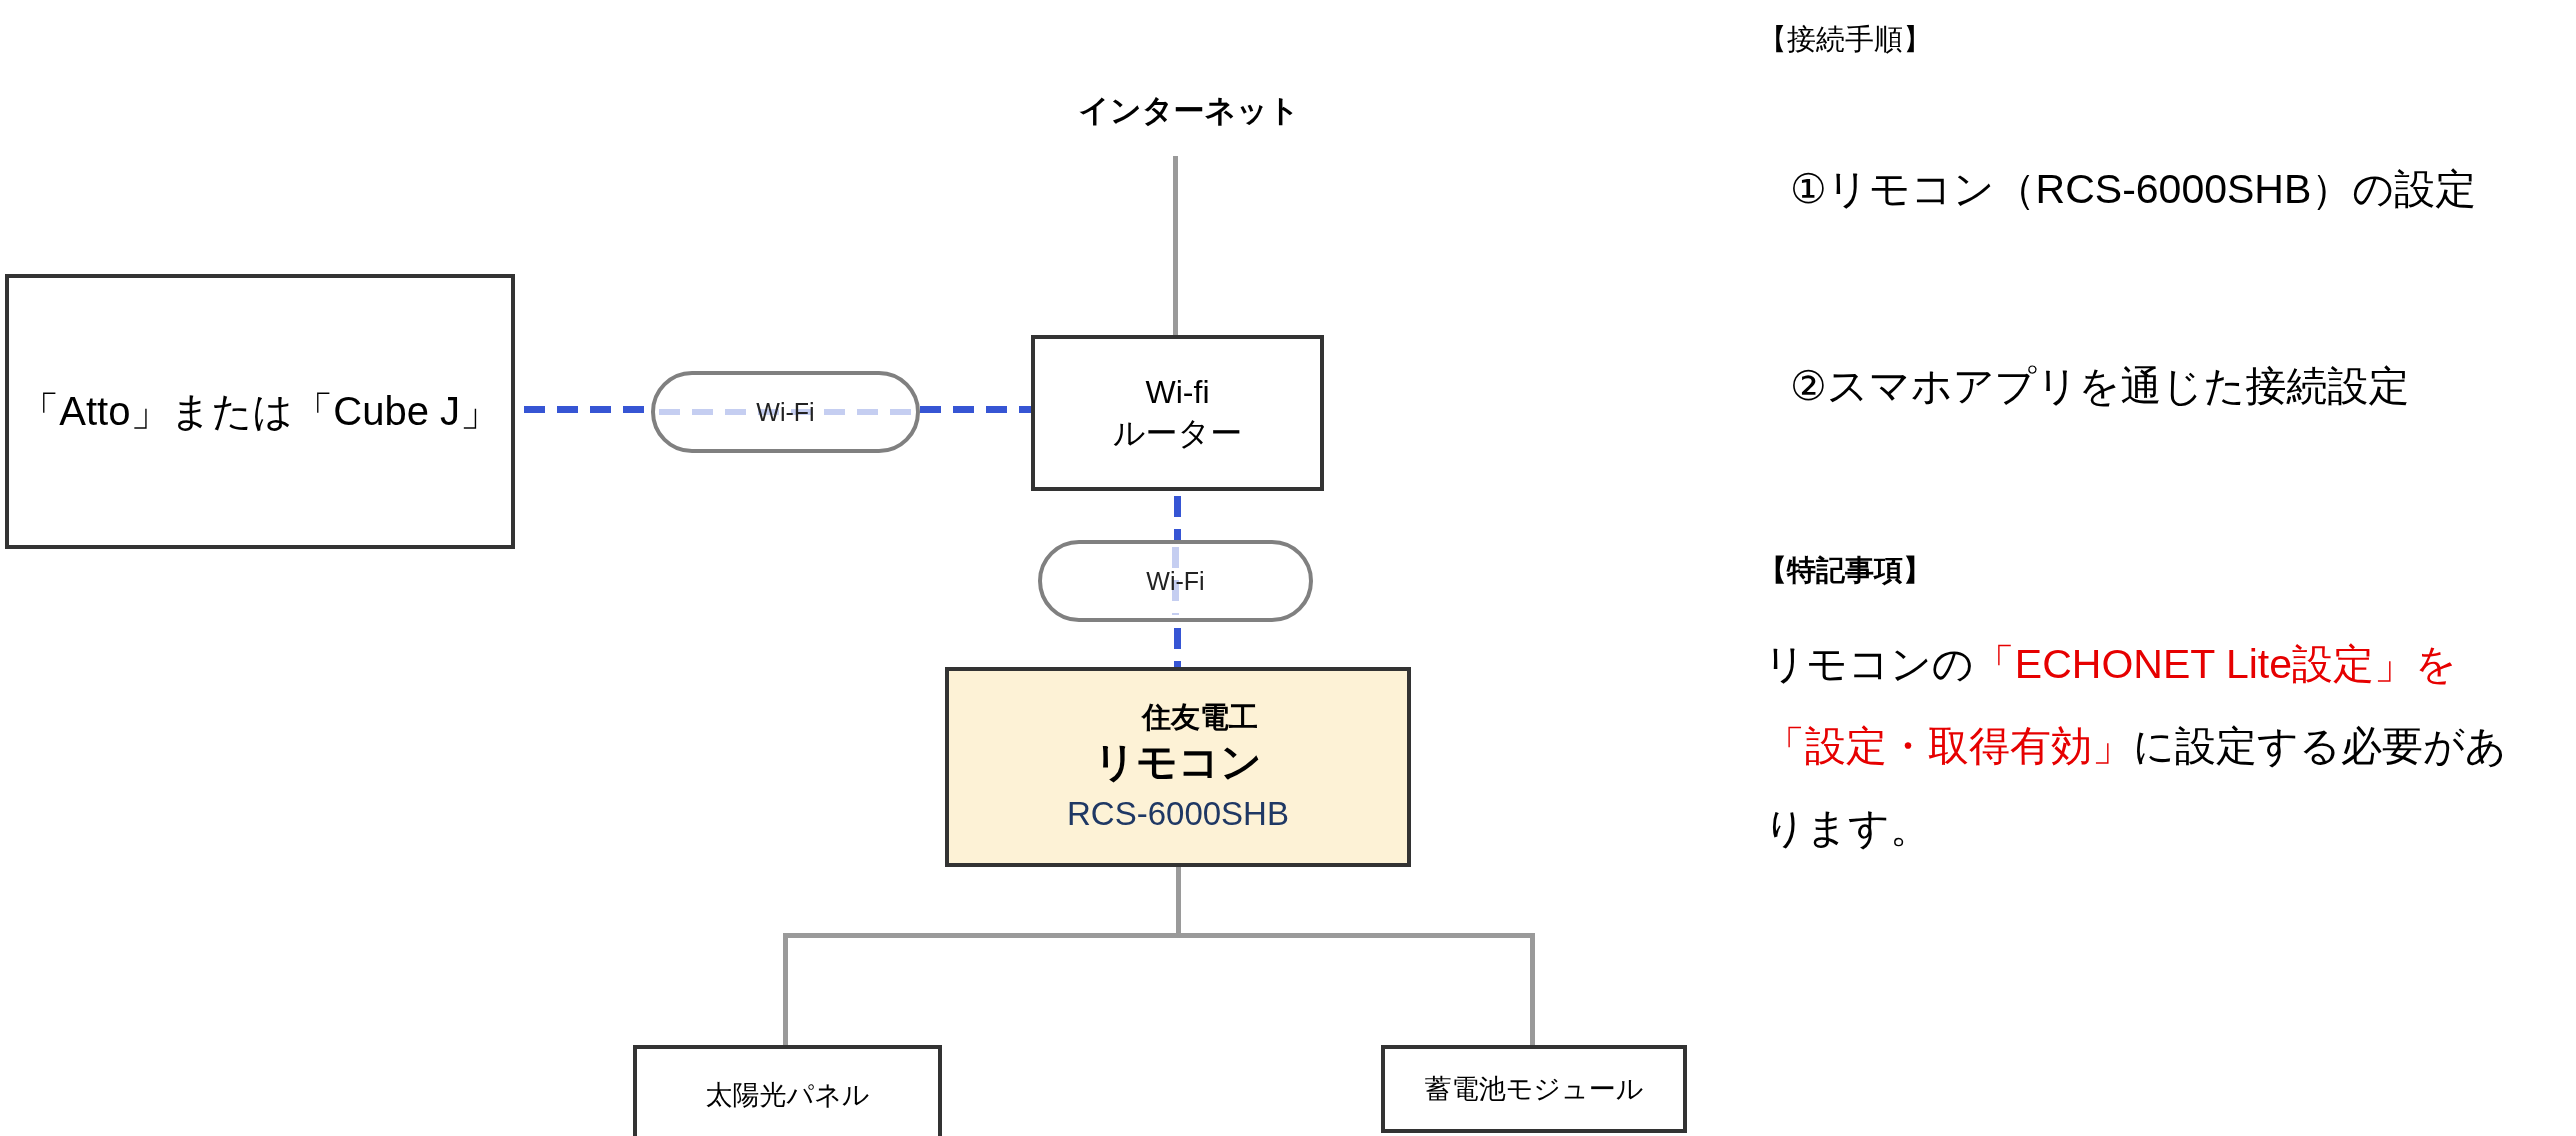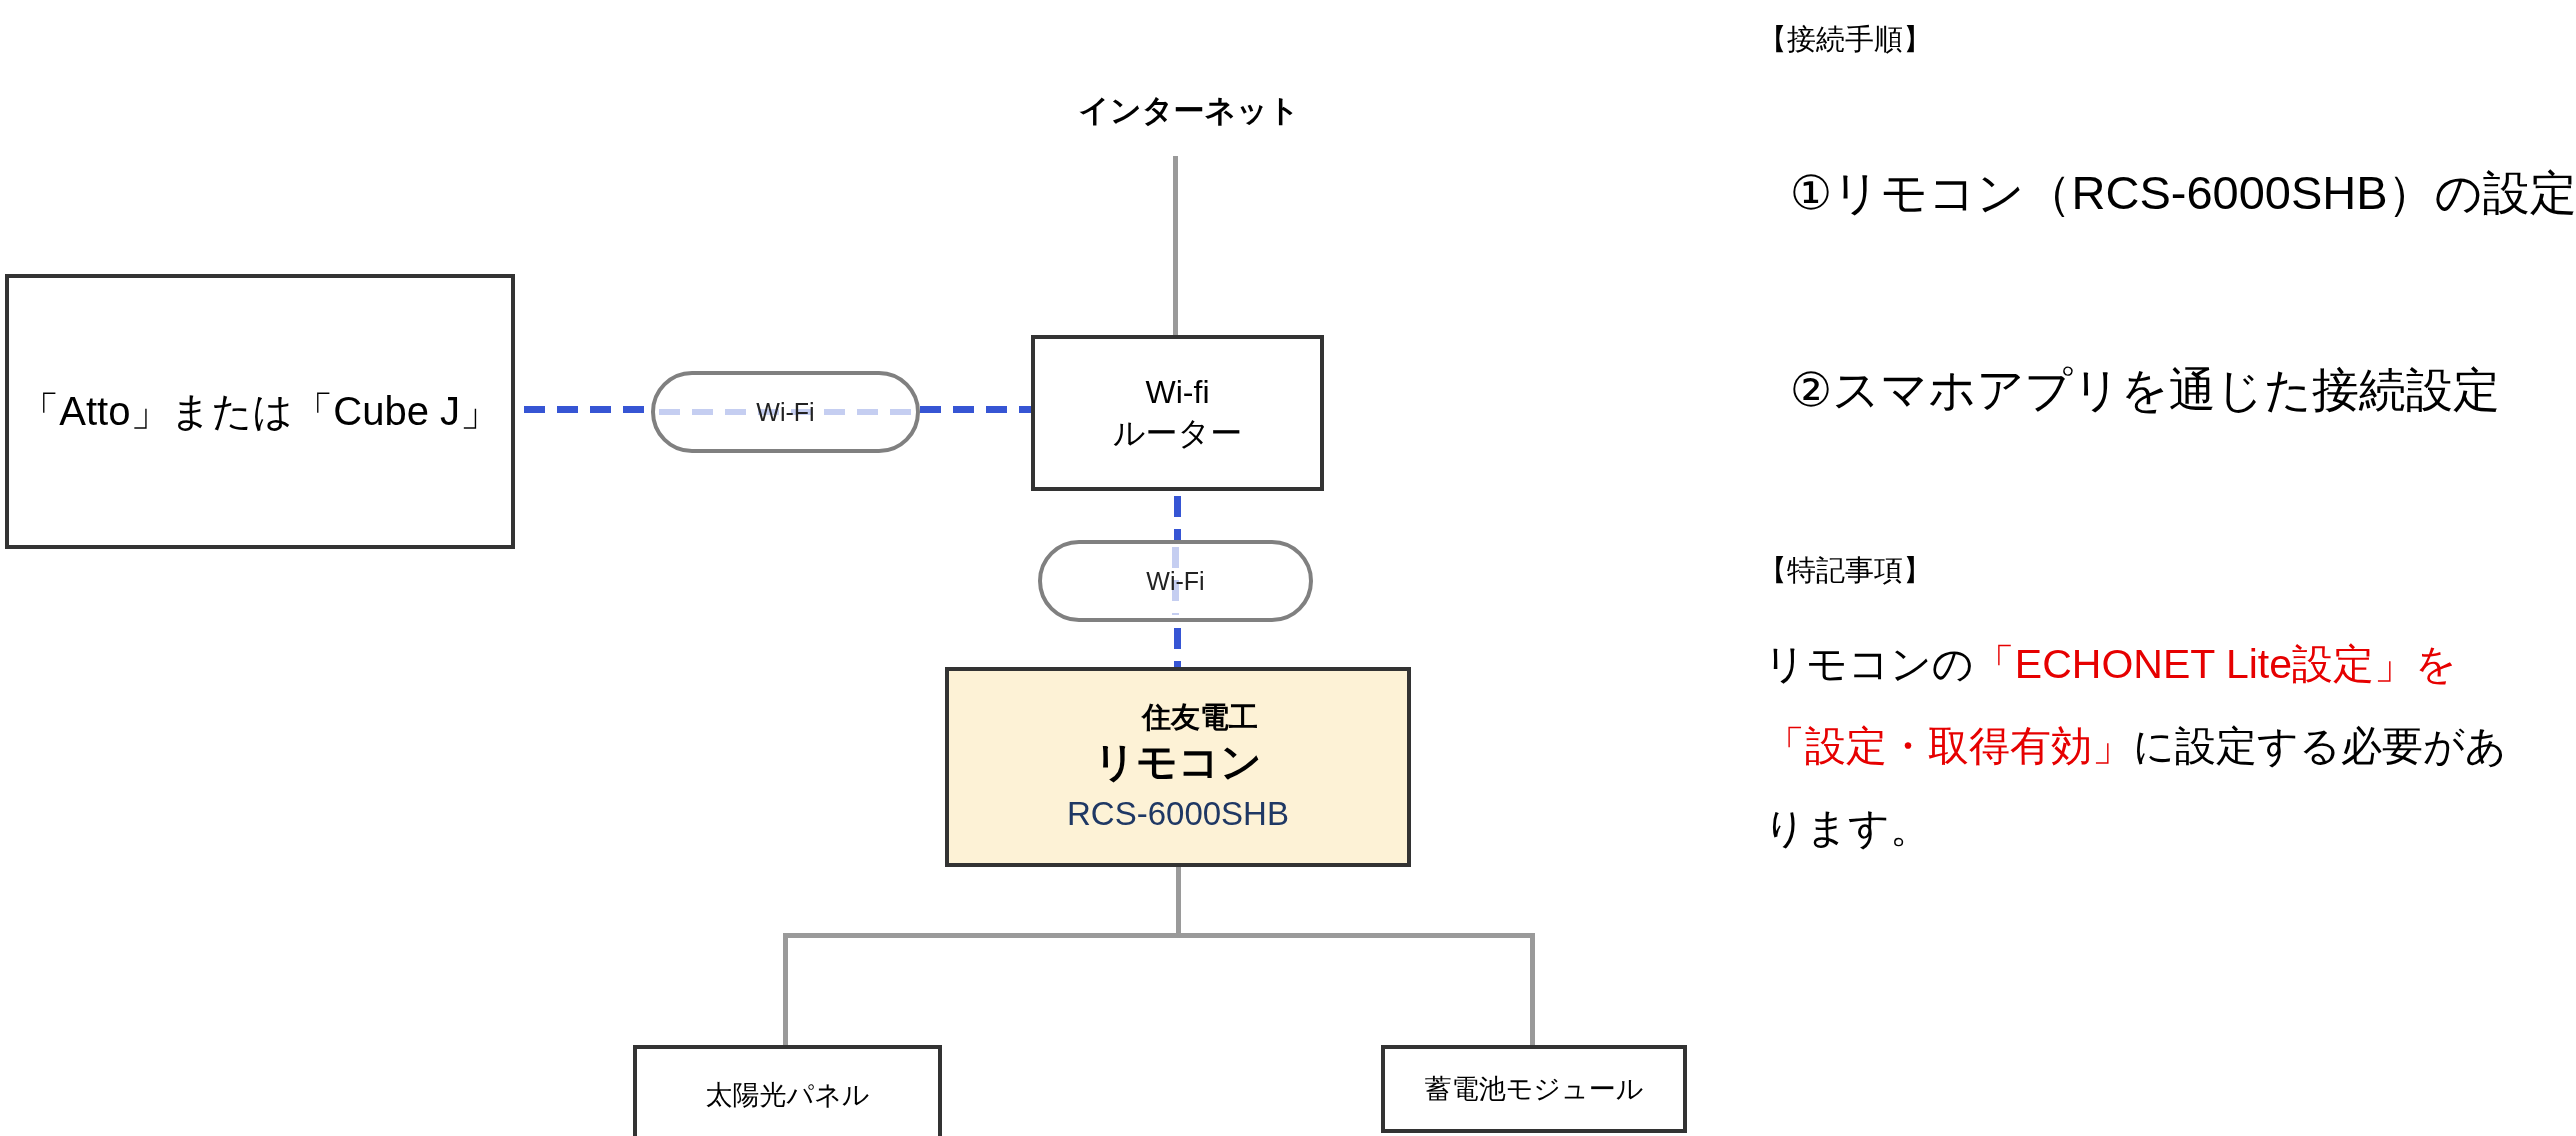--- a/index.html
+++ b/index.html
@@ -70,7 +70,7 @@
     font-size:31px;text-align:center;font-weight:bold;
   }
   .note-h{font-size:29px;white-space:nowrap;}
-  .note-step{font-size:47px;white-space:nowrap;}
+  .note-step{font-size:41px;white-space:nowrap;}
   .h-procedure{left:1758px;top:20px;}
   .step1{left:1790px;top:162px;}
   .step2{left:1790px;top:359px;}

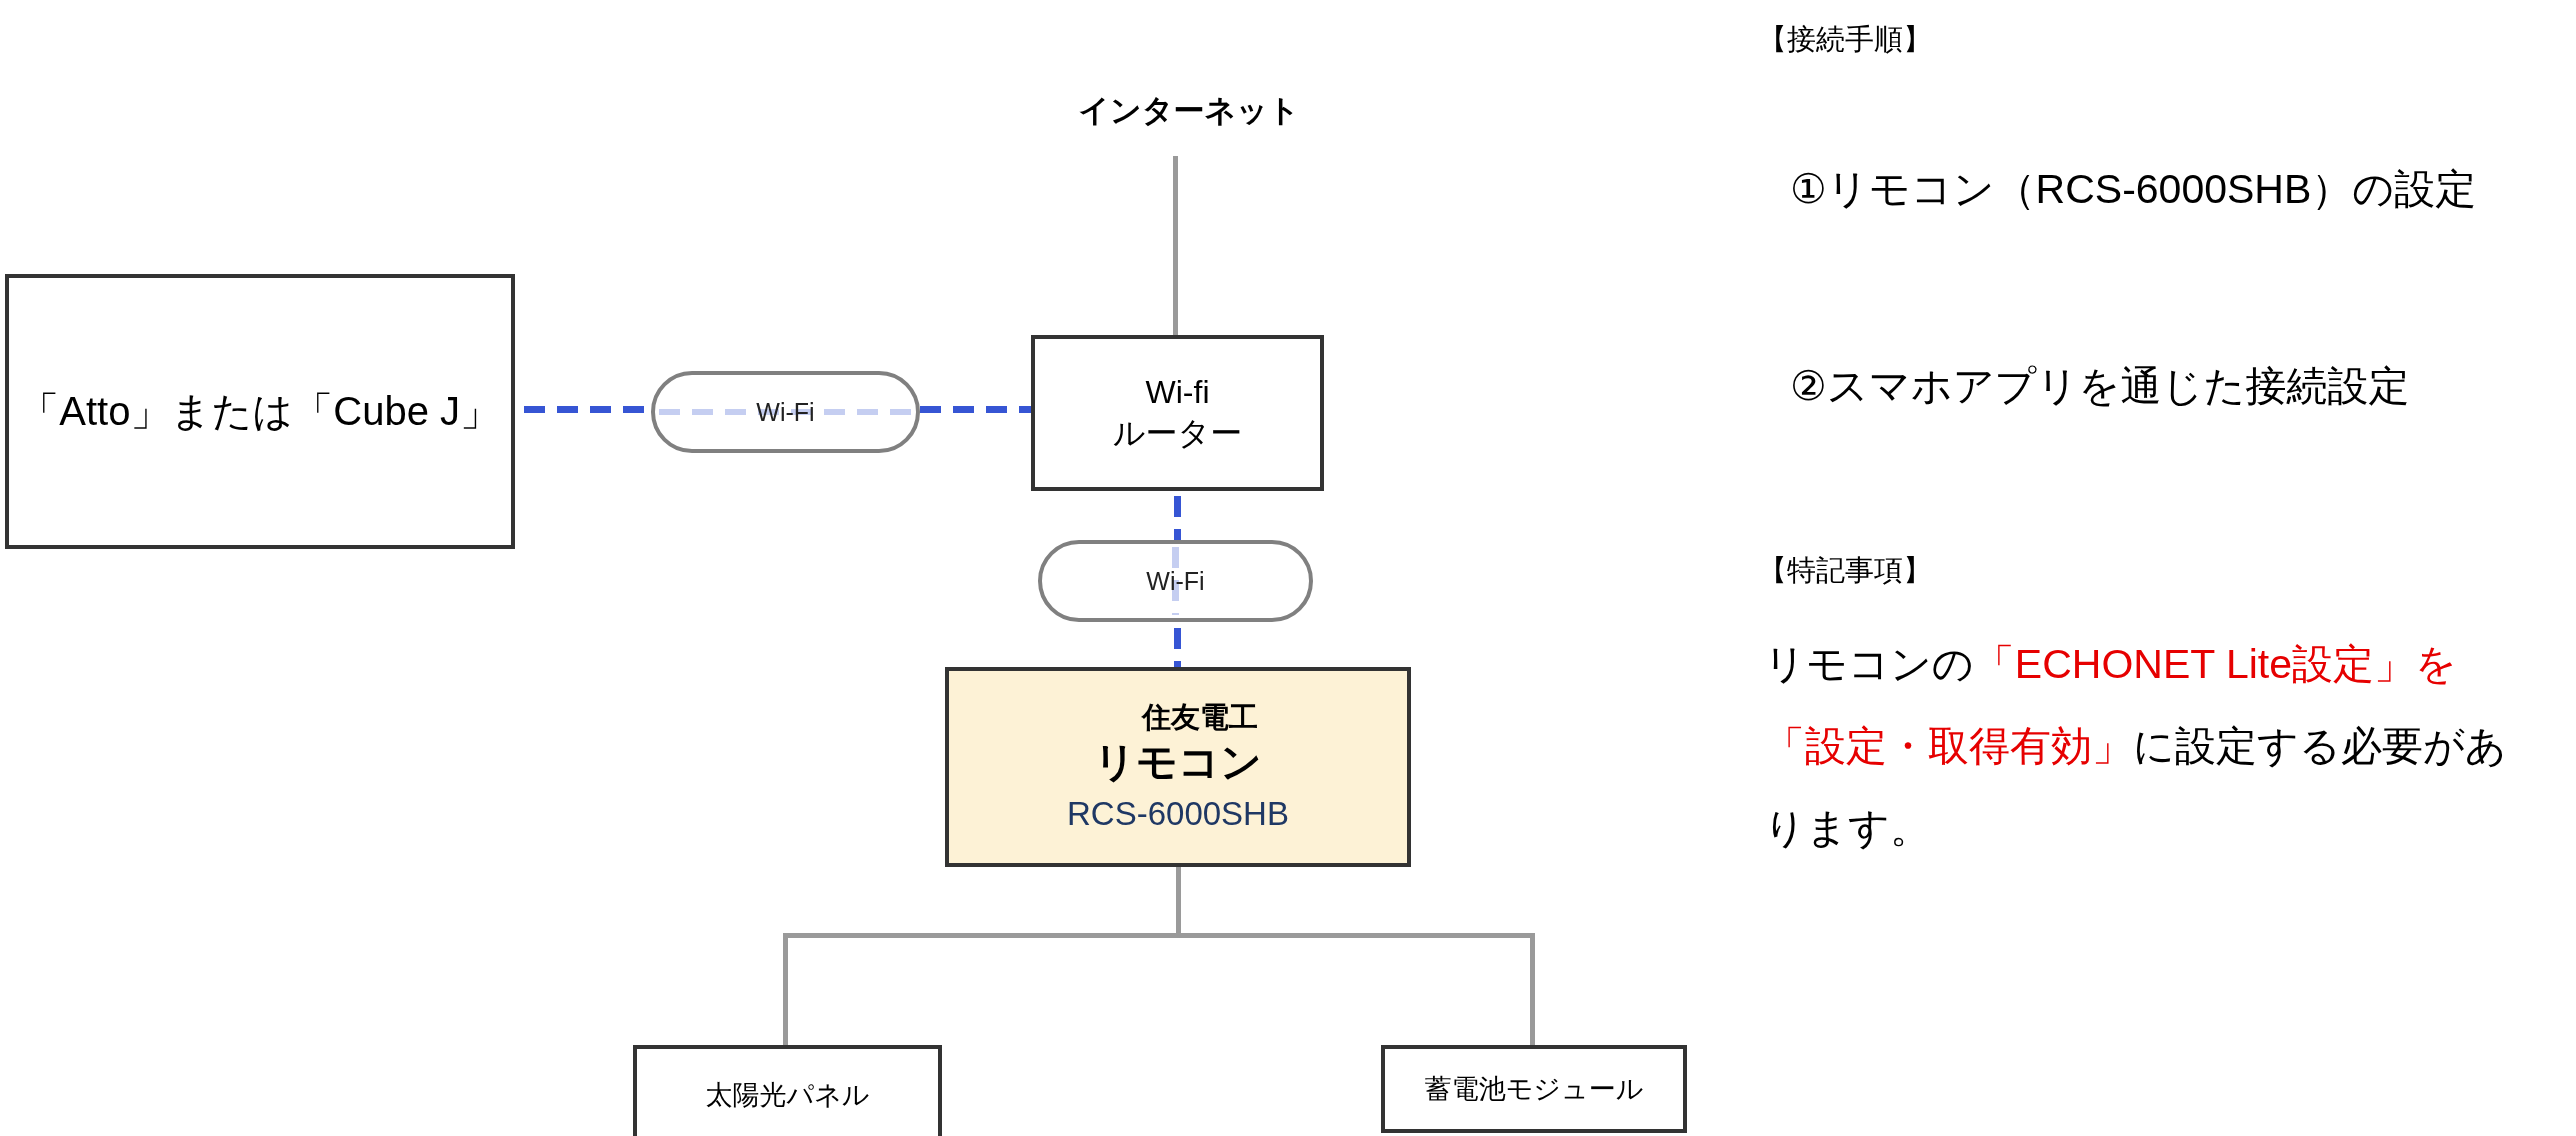--- a/index.html
+++ b/index.html
@@ -74,7 +74,7 @@
   .h-procedure{left:1758px;top:20px;}
   .step1{left:1790px;top:162px;}
   .step2{left:1790px;top:359px;}
-  .h-special{left:1758px;top:551px;}
+  .h-special{left:1758px;top:551px;font-weight:bold;}
   .note-para{
     left:1764px;top:623px;width:772px;
     font-size:41px;line-height:82px;

